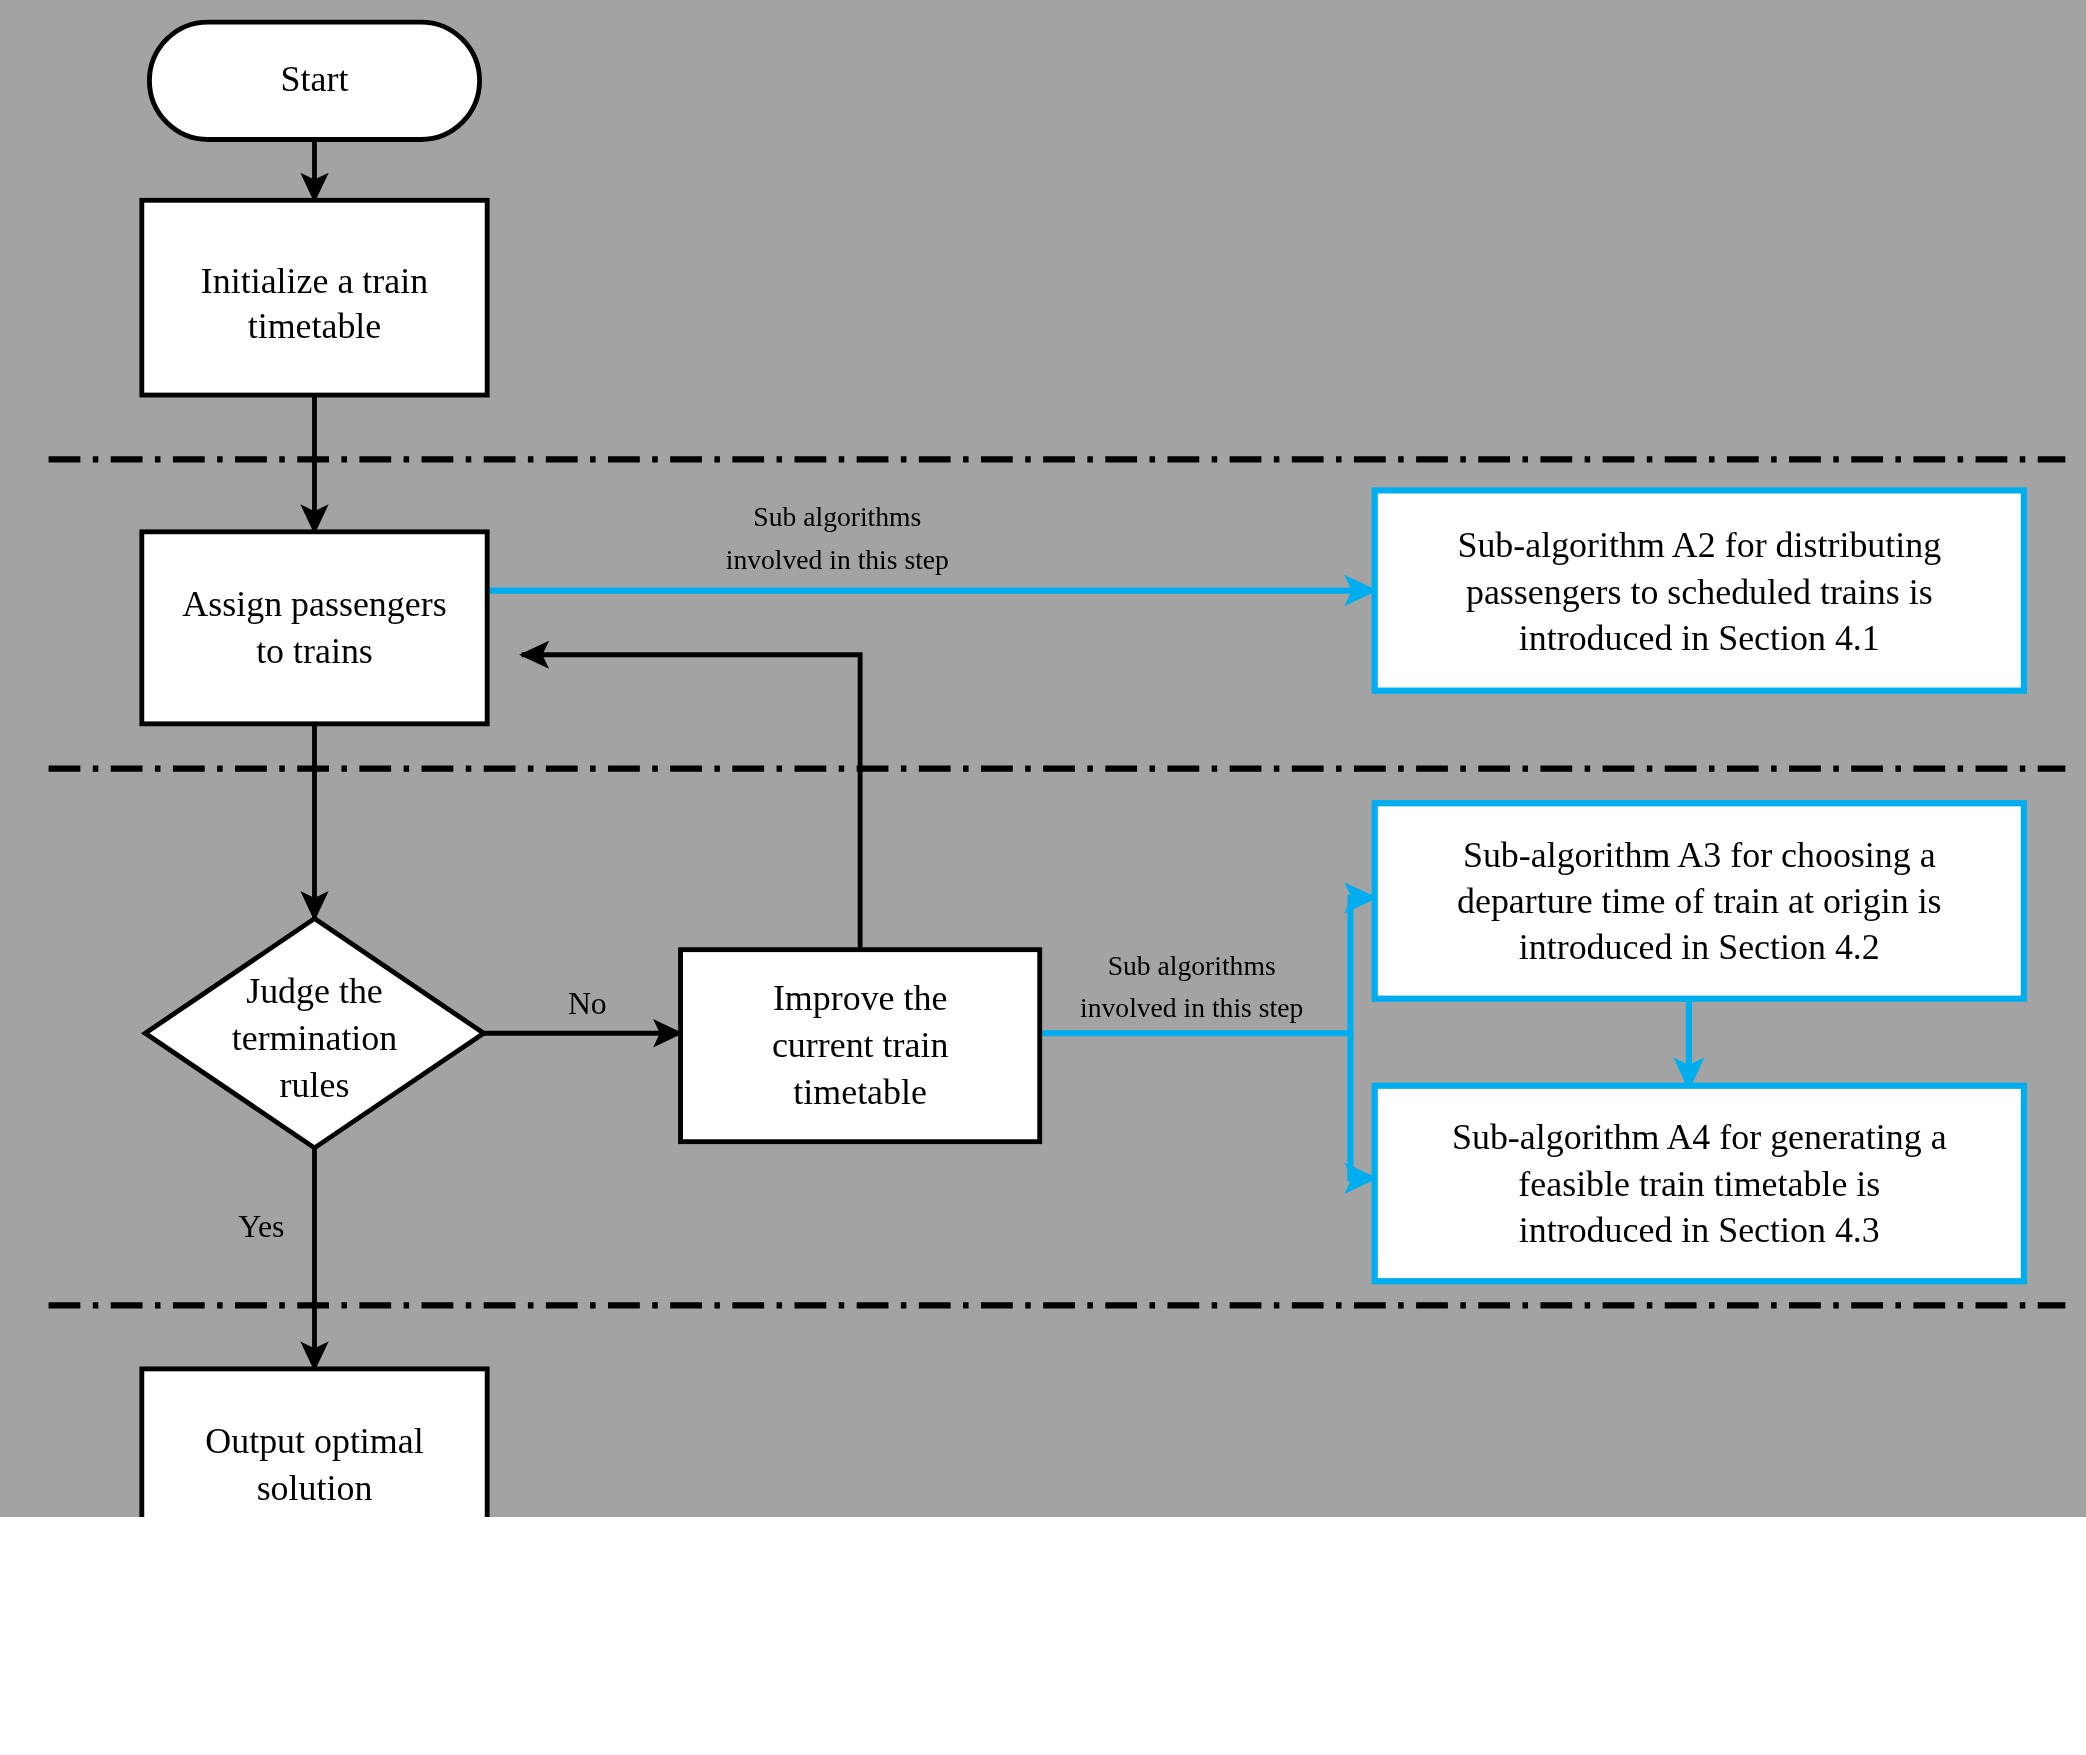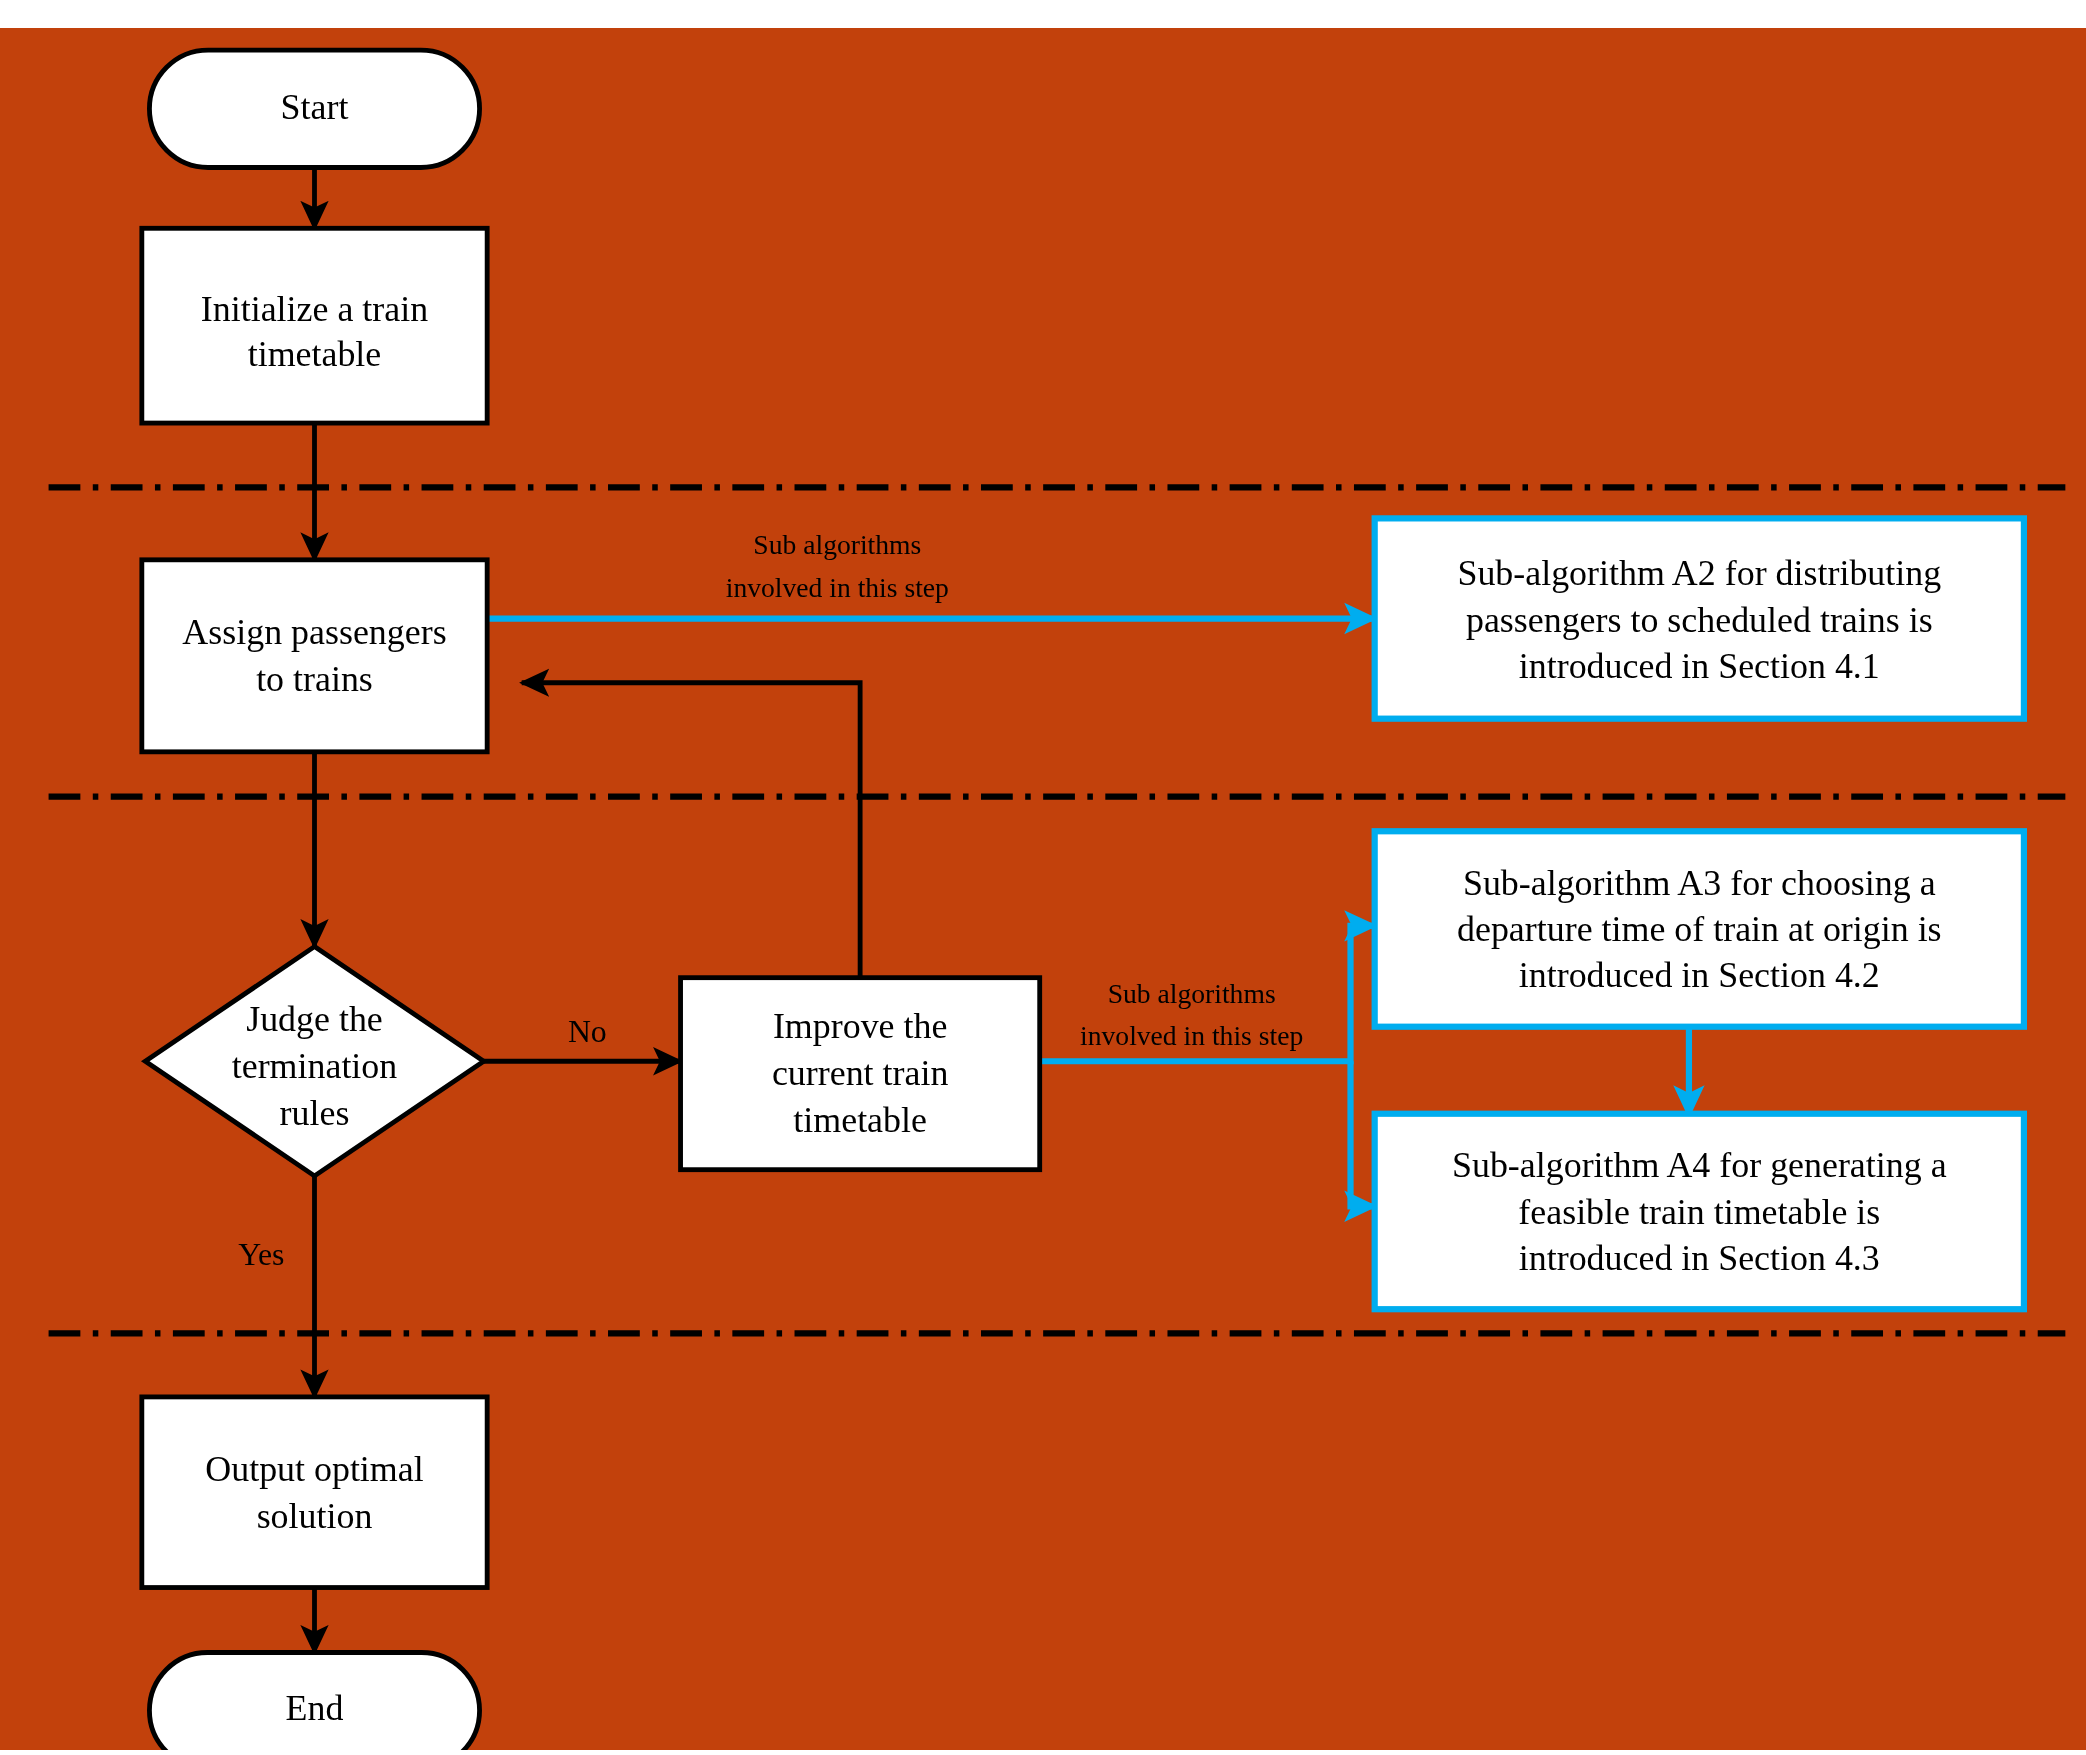--- a/index.html
+++ b/index.html
@@ -10,11 +10,10 @@
   #flow-root {
     position: relative;
     width: 2087px;
-    height: 1722px;
-    background: #c2410c;
+    height: 1517px;
+    background: #a3a3a3;
     font-family: "Liberation Serif", "DejaVu Serif", serif;
     overflow: hidden;
-    margin-top: 28px;
   }
   svg.flow-canvas {
     display: block;

